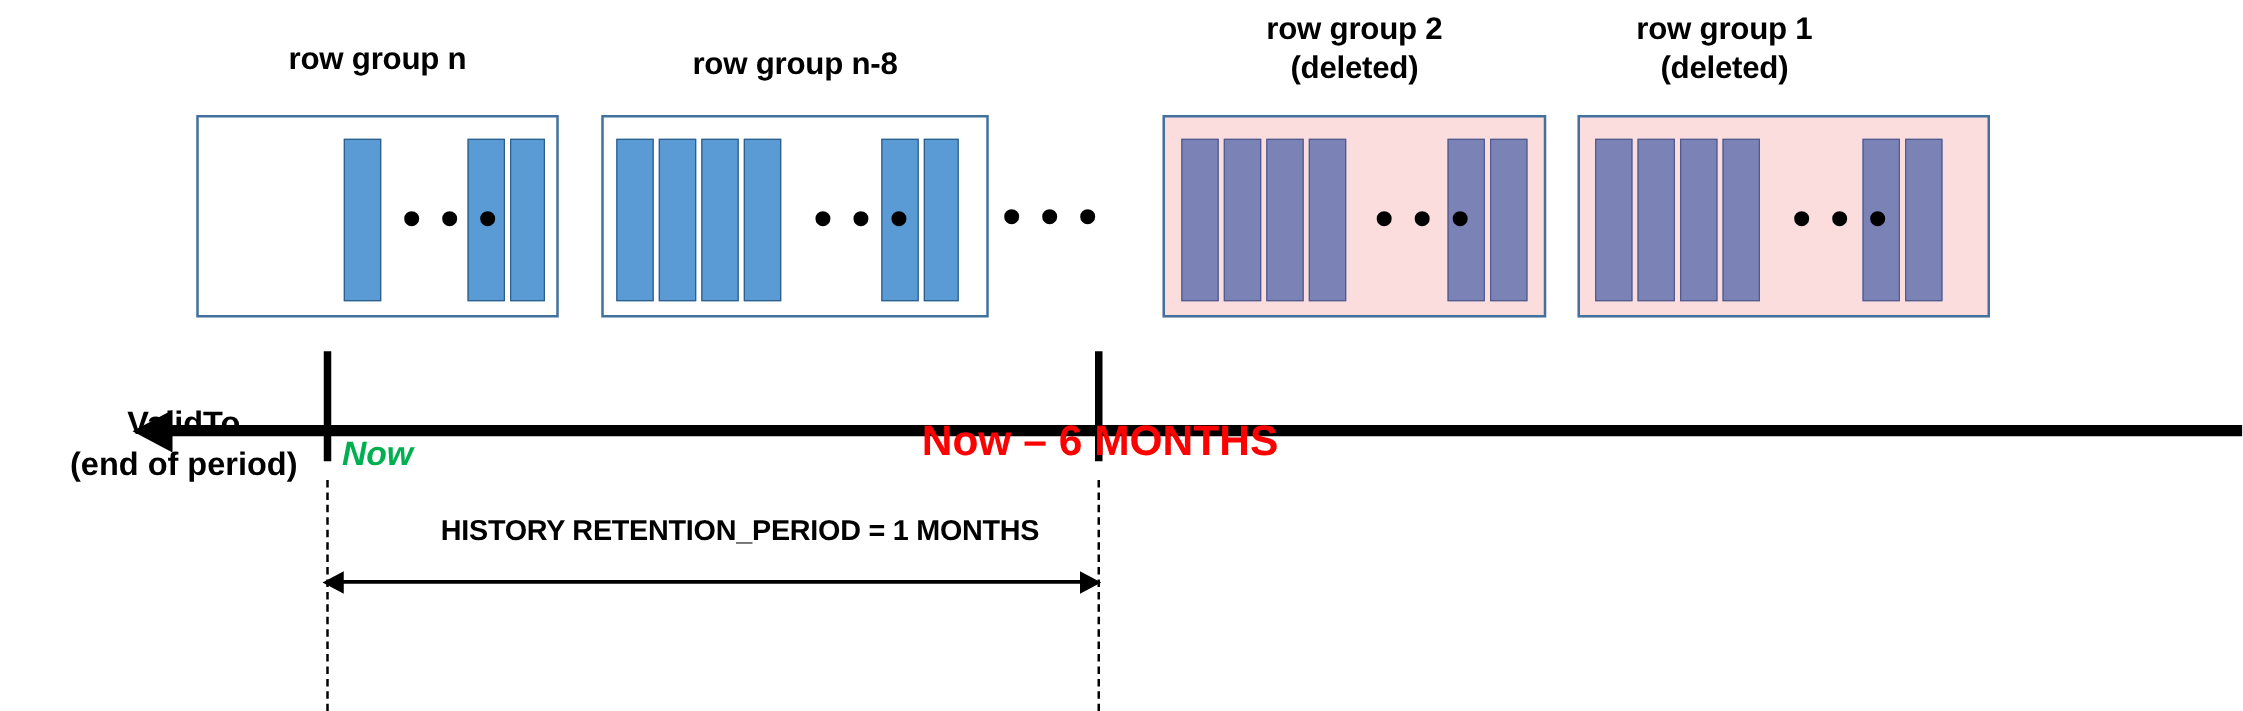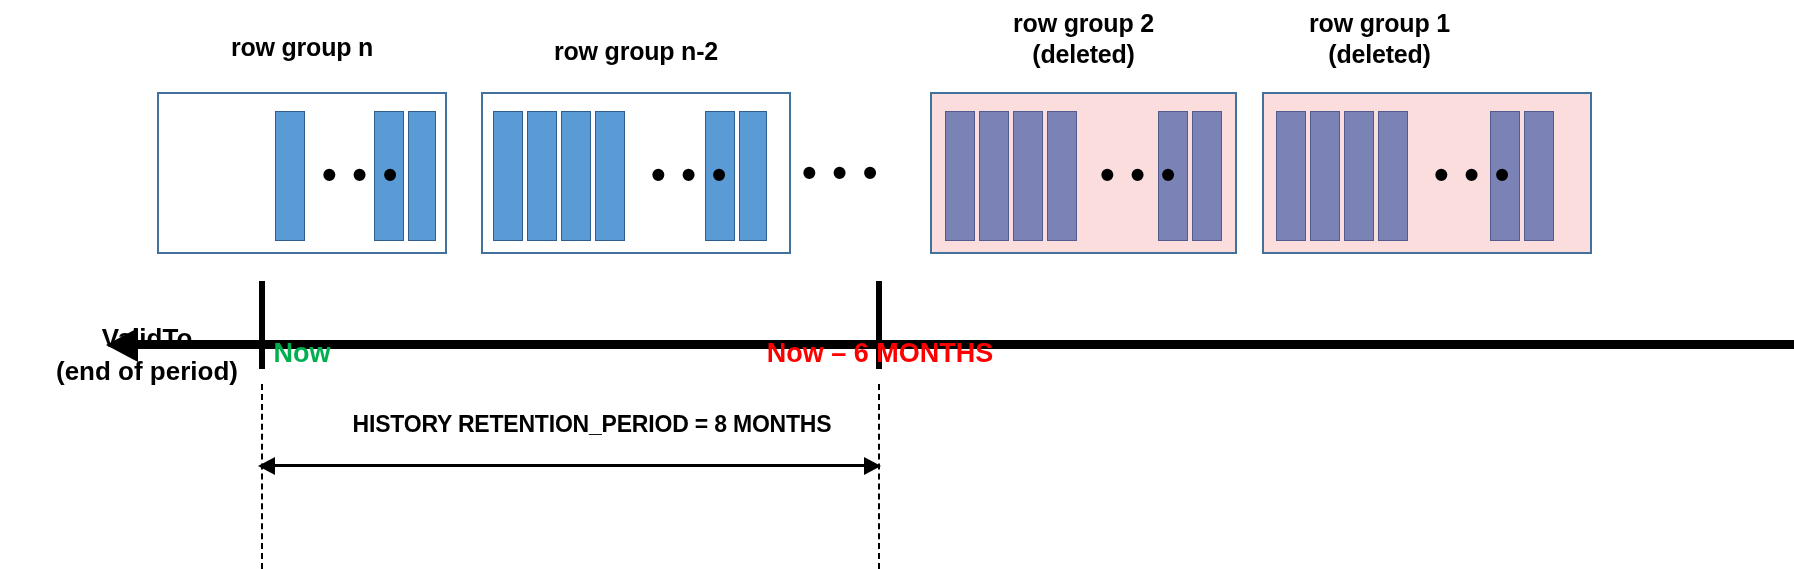--- a/index.html
+++ b/index.html
@@ -166,7 +166,7 @@
     <div class="dots dots-inner" style="left:163px;">• • •</div>
   </div>
 
-  <div class="group-title" style="left:481px; top:36px; width:310px;">row group n-2</div>
+  <div class="group-title" style="left:481px; top:36px; width:310px;">row group n-8</div>
 
   <div class="rg-box live" style="left:481px; width:310px;">
     <div class="bar live" style="left:10px; width:30px;"></div>

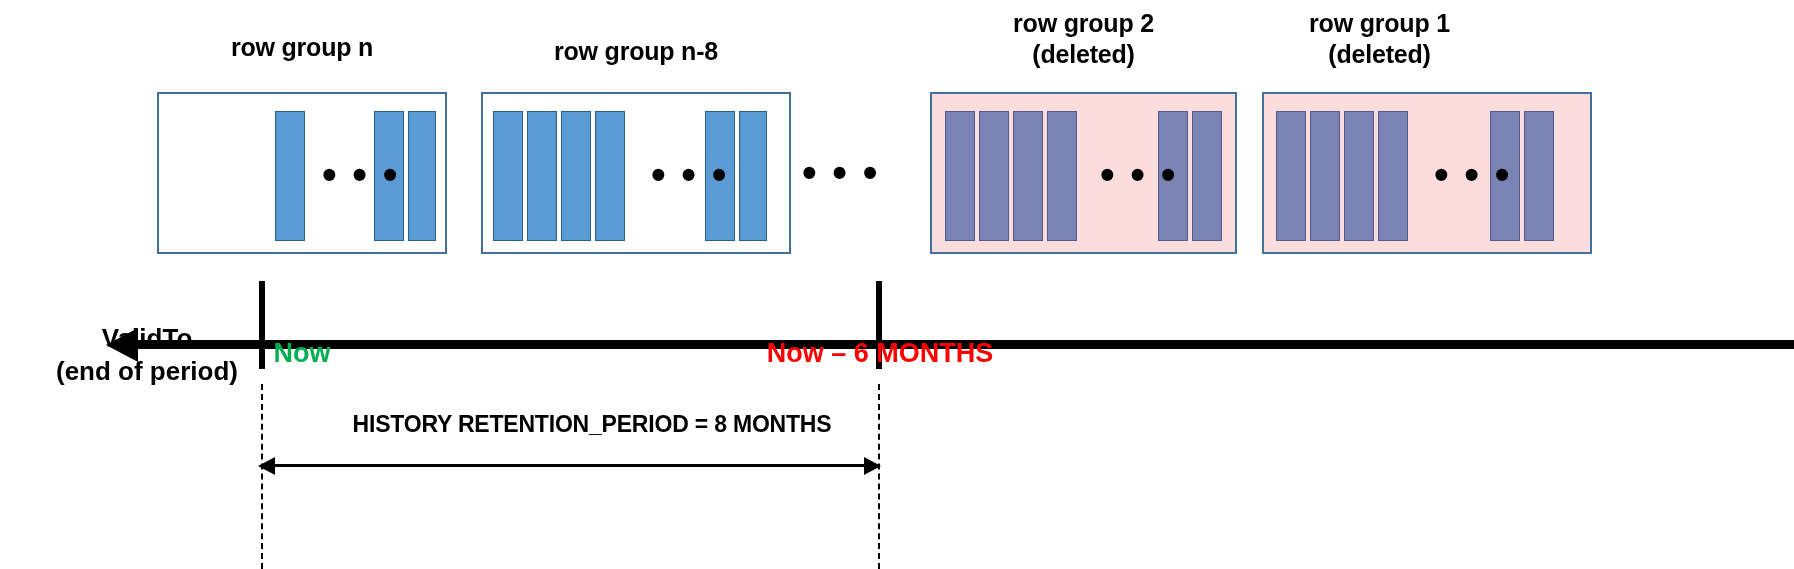--- a/index.html
+++ b/index.html
@@ -129,9 +129,10 @@
     line-height: 30px;
     color: #00B050;
     left: 236px;
-    top: 338px;
+    top: 348px;
     width: 132px;
     text-align: center;
+    font-style: italic;
   }
   #now6-label {
     font-size: 27px;

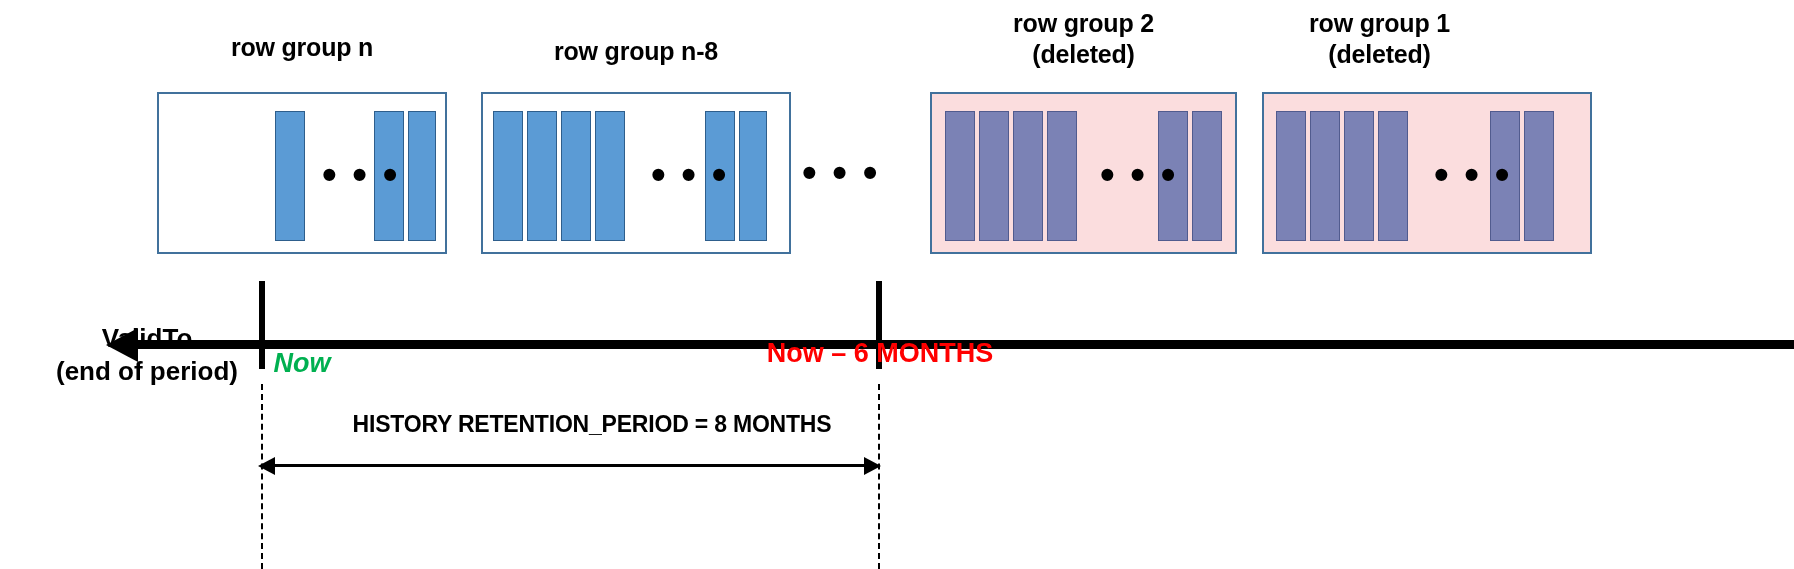--- a/index.html
+++ b/index.html
@@ -135,7 +135,7 @@
     font-style: italic;
   }
   #now6-label {
-    font-size: 27px;
+    font-size: 34px;
     line-height: 30px;
     color: #FF0000;
     left: 700px;

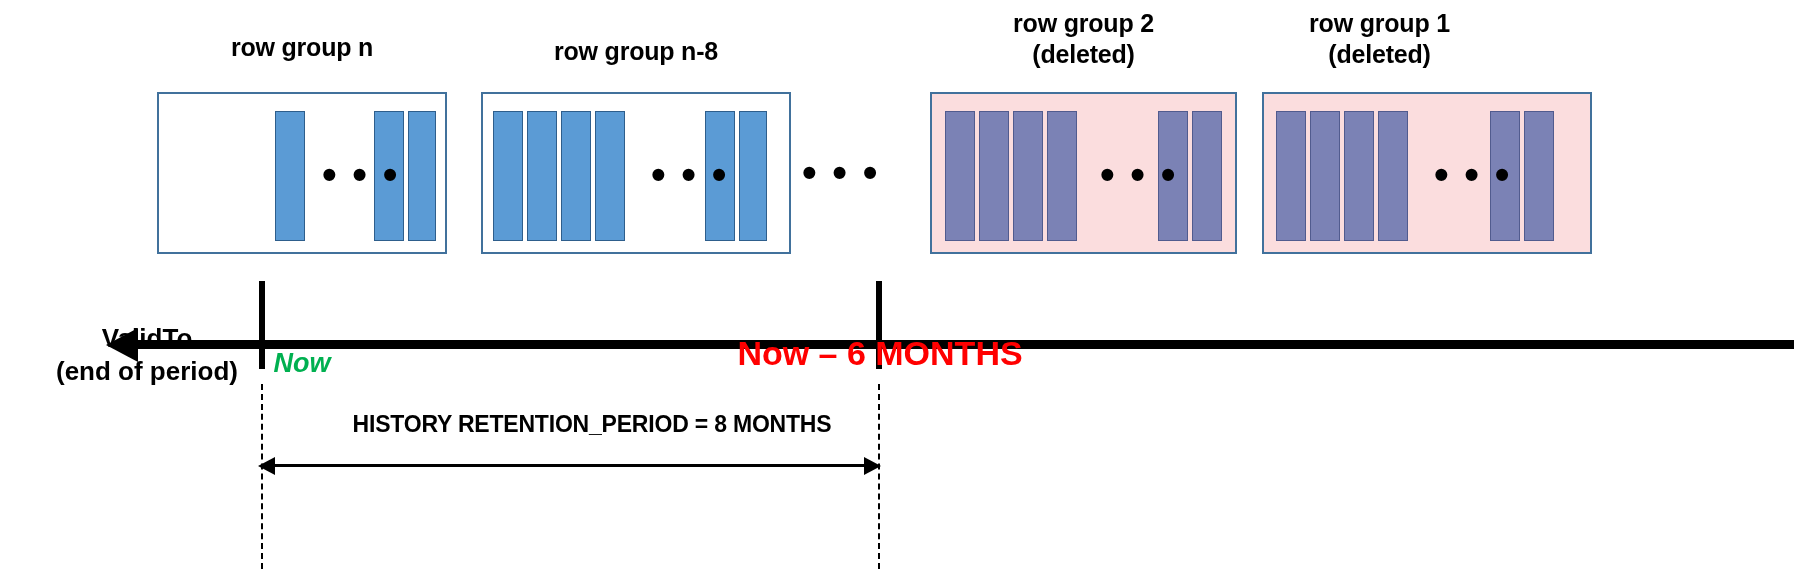--- a/index.html
+++ b/index.html
@@ -226,7 +226,7 @@
   <div class="dash-v" style="left:261px; top:384px; height:185px;"></div>
   <div class="dash-v" style="left:878px; top:384px; height:185px;"></div>
 
-  <div class="lbl" id="retention-label">HISTORY RETENTION_PERIOD =  8 MONTHS</div>
+  <div class="lbl" id="retention-label">HISTORY RETENTION_PERIOD =  1 MONTHS</div>
 
   <div class="span-head-left" style="left:258px; top:457px;"></div>
   <div class="span-line" style="left:273px; top:464px; width:592px;"></div>

